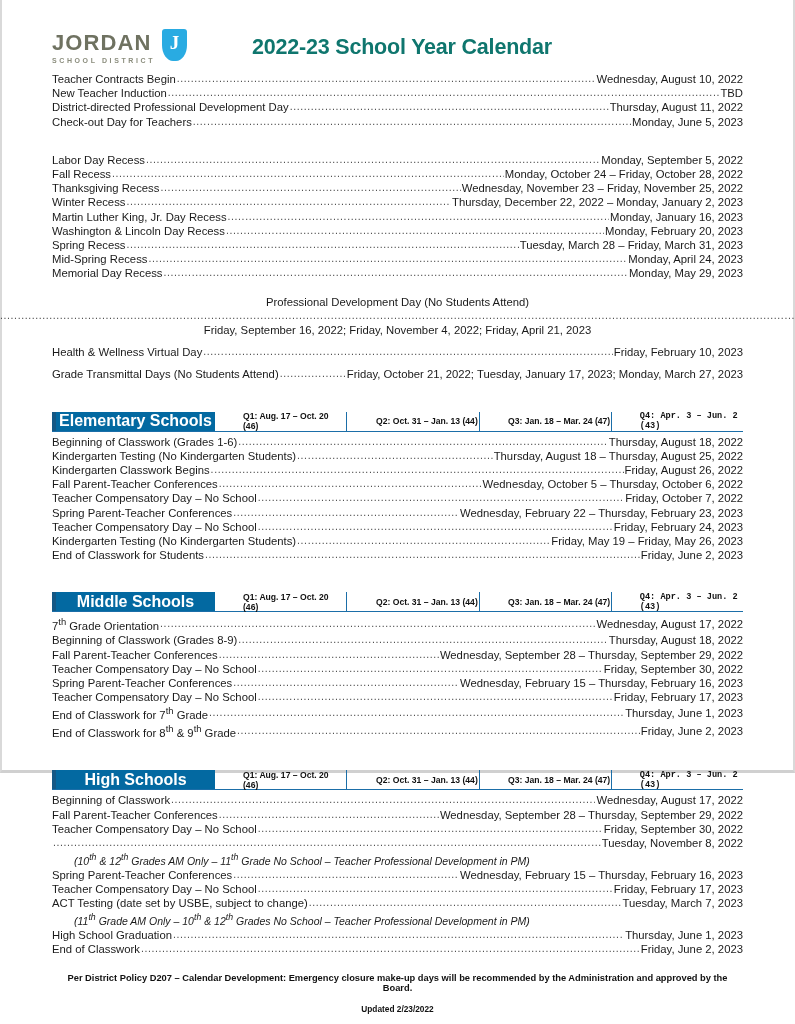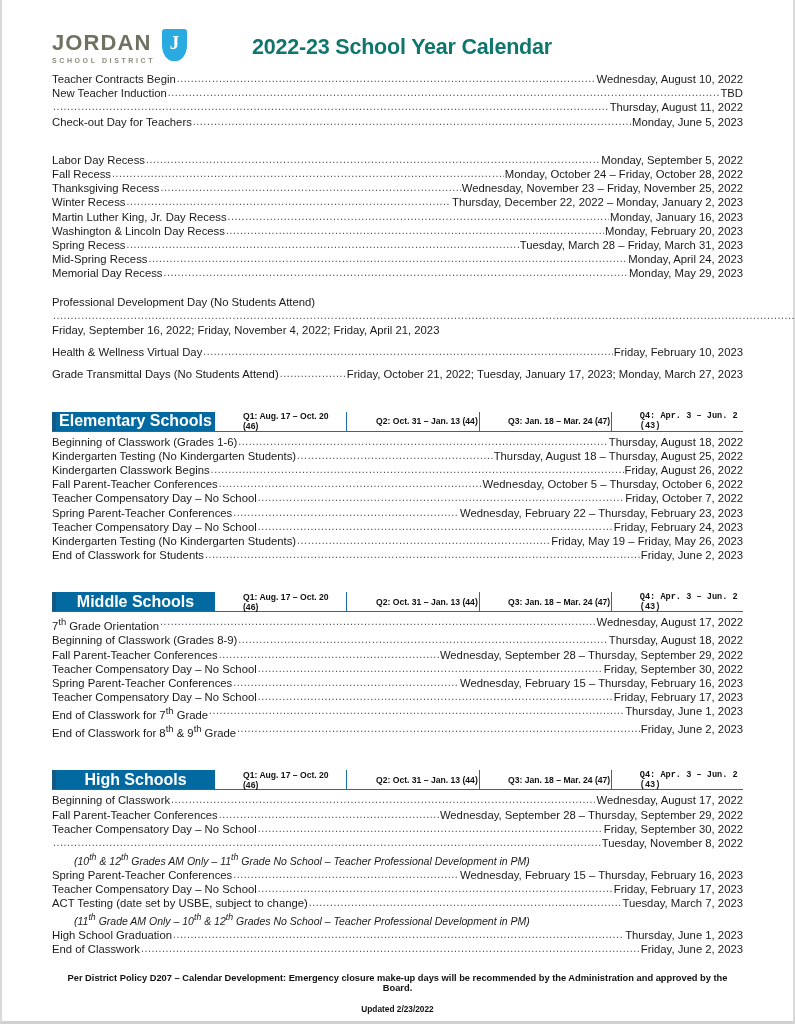--- a/index.html
+++ b/index.html
@@ -17,7 +17,7 @@
   .page {
     position: relative;
     width: 795px;
-    height: 1024px;
+    height: 773px;
     background: #ffffff;
     box-sizing: border-box;
     border-left: 2px solid #d9d9d9;

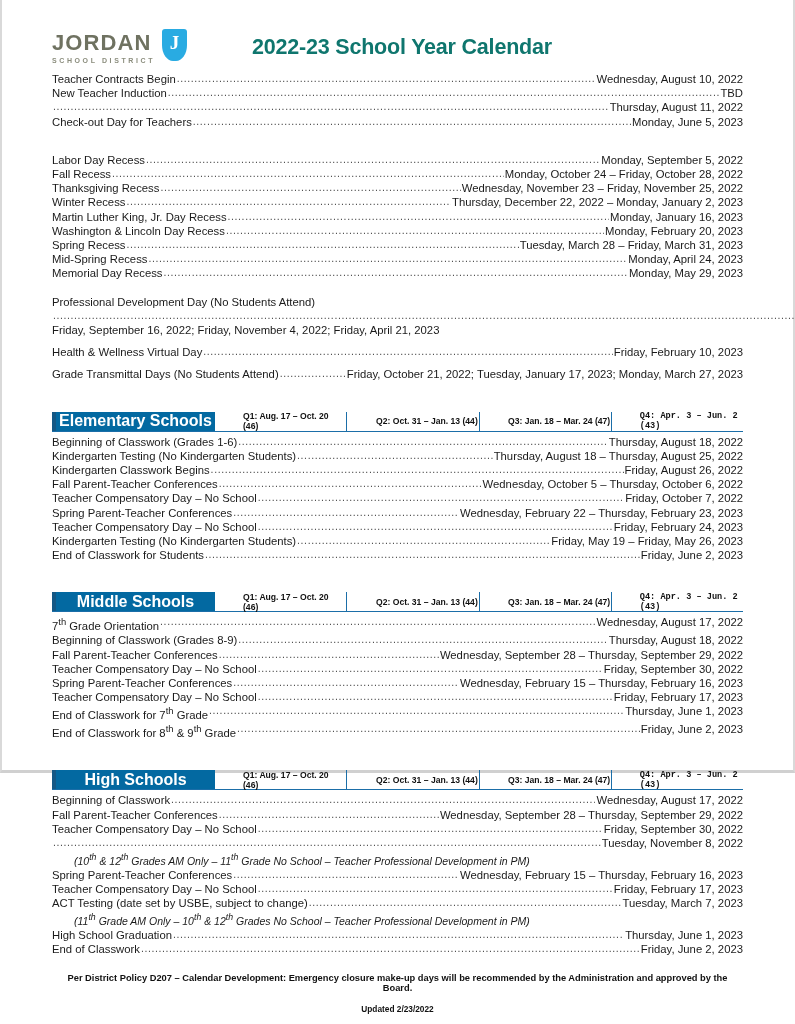--- a/index.html
+++ b/index.html
@@ -96,7 +96,7 @@
   .rows { margin-top: 2px; }
   .row {
     display: flex;
-    align-items: flex-start;
+    align-items: center;
     font-size: 11.3px;
     line-height: 14.2px;
     white-space: nowrap;

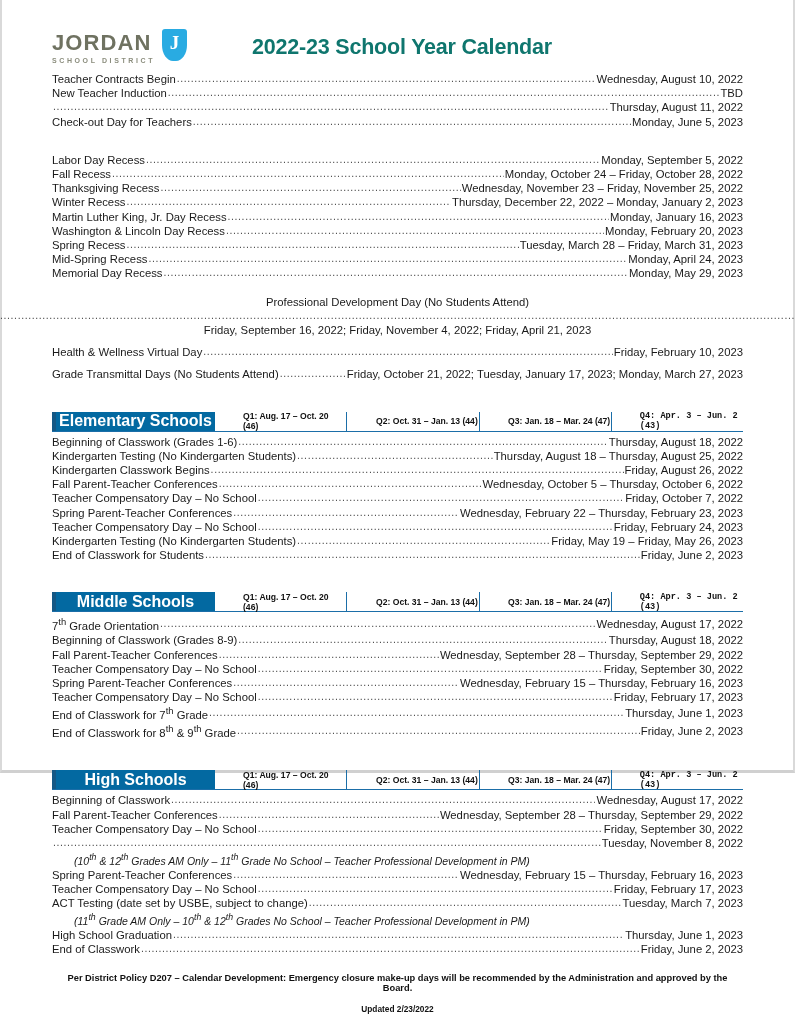--- a/index.html
+++ b/index.html
@@ -207,6 +207,7 @@
         <span class="val">TBD</span>
       </div>
       <div class="row">
+        <span class="lbl">District-directed Professional Development Day</span>
         <span class="dots">................................................................................................................................................................................................................................................................................................................................................................................................................</span>
         <span class="val">Thursday, August 11, 2022</span>
       </div>

